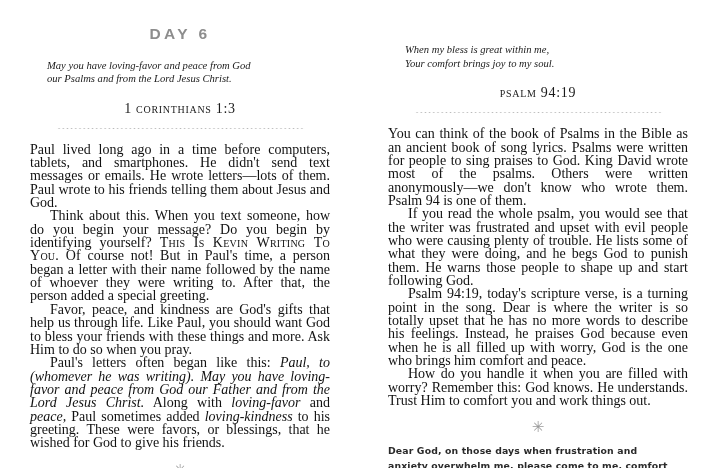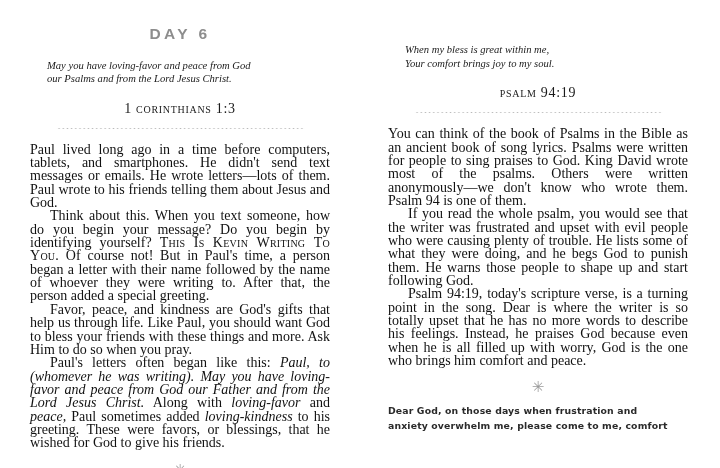--- a/index.html
+++ b/index.html
@@ -219,6 +219,10 @@
           feelings. Instead, he praises God because even when he is all filled up with
           worry, God is the one who brings him comfort and peace.
         </p>
+        <p>
+          How do you handle it when you are filled with worry? Remember this: God knows.
+          He understands. Trust Him to comfort you and work things out.
+        </p>
       </div>
 
       <div class="ornament">✳</div>

